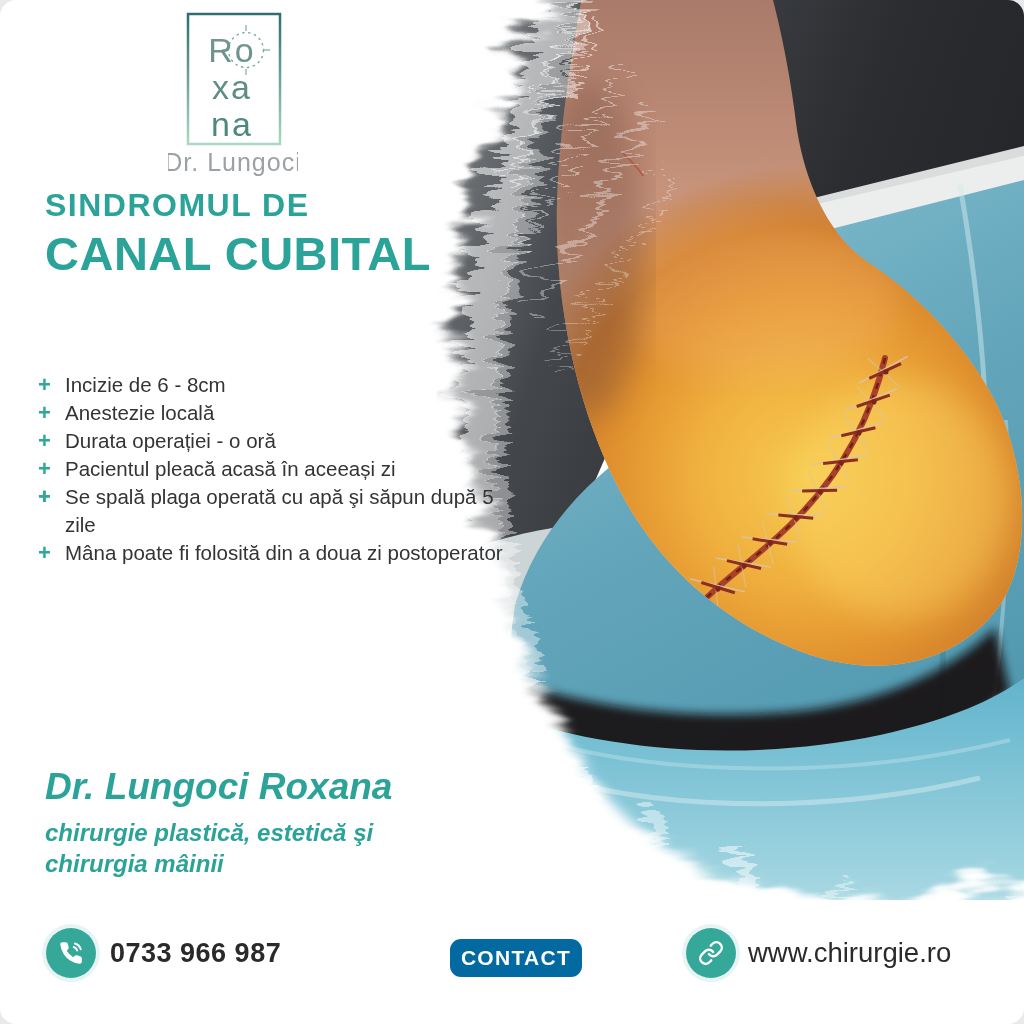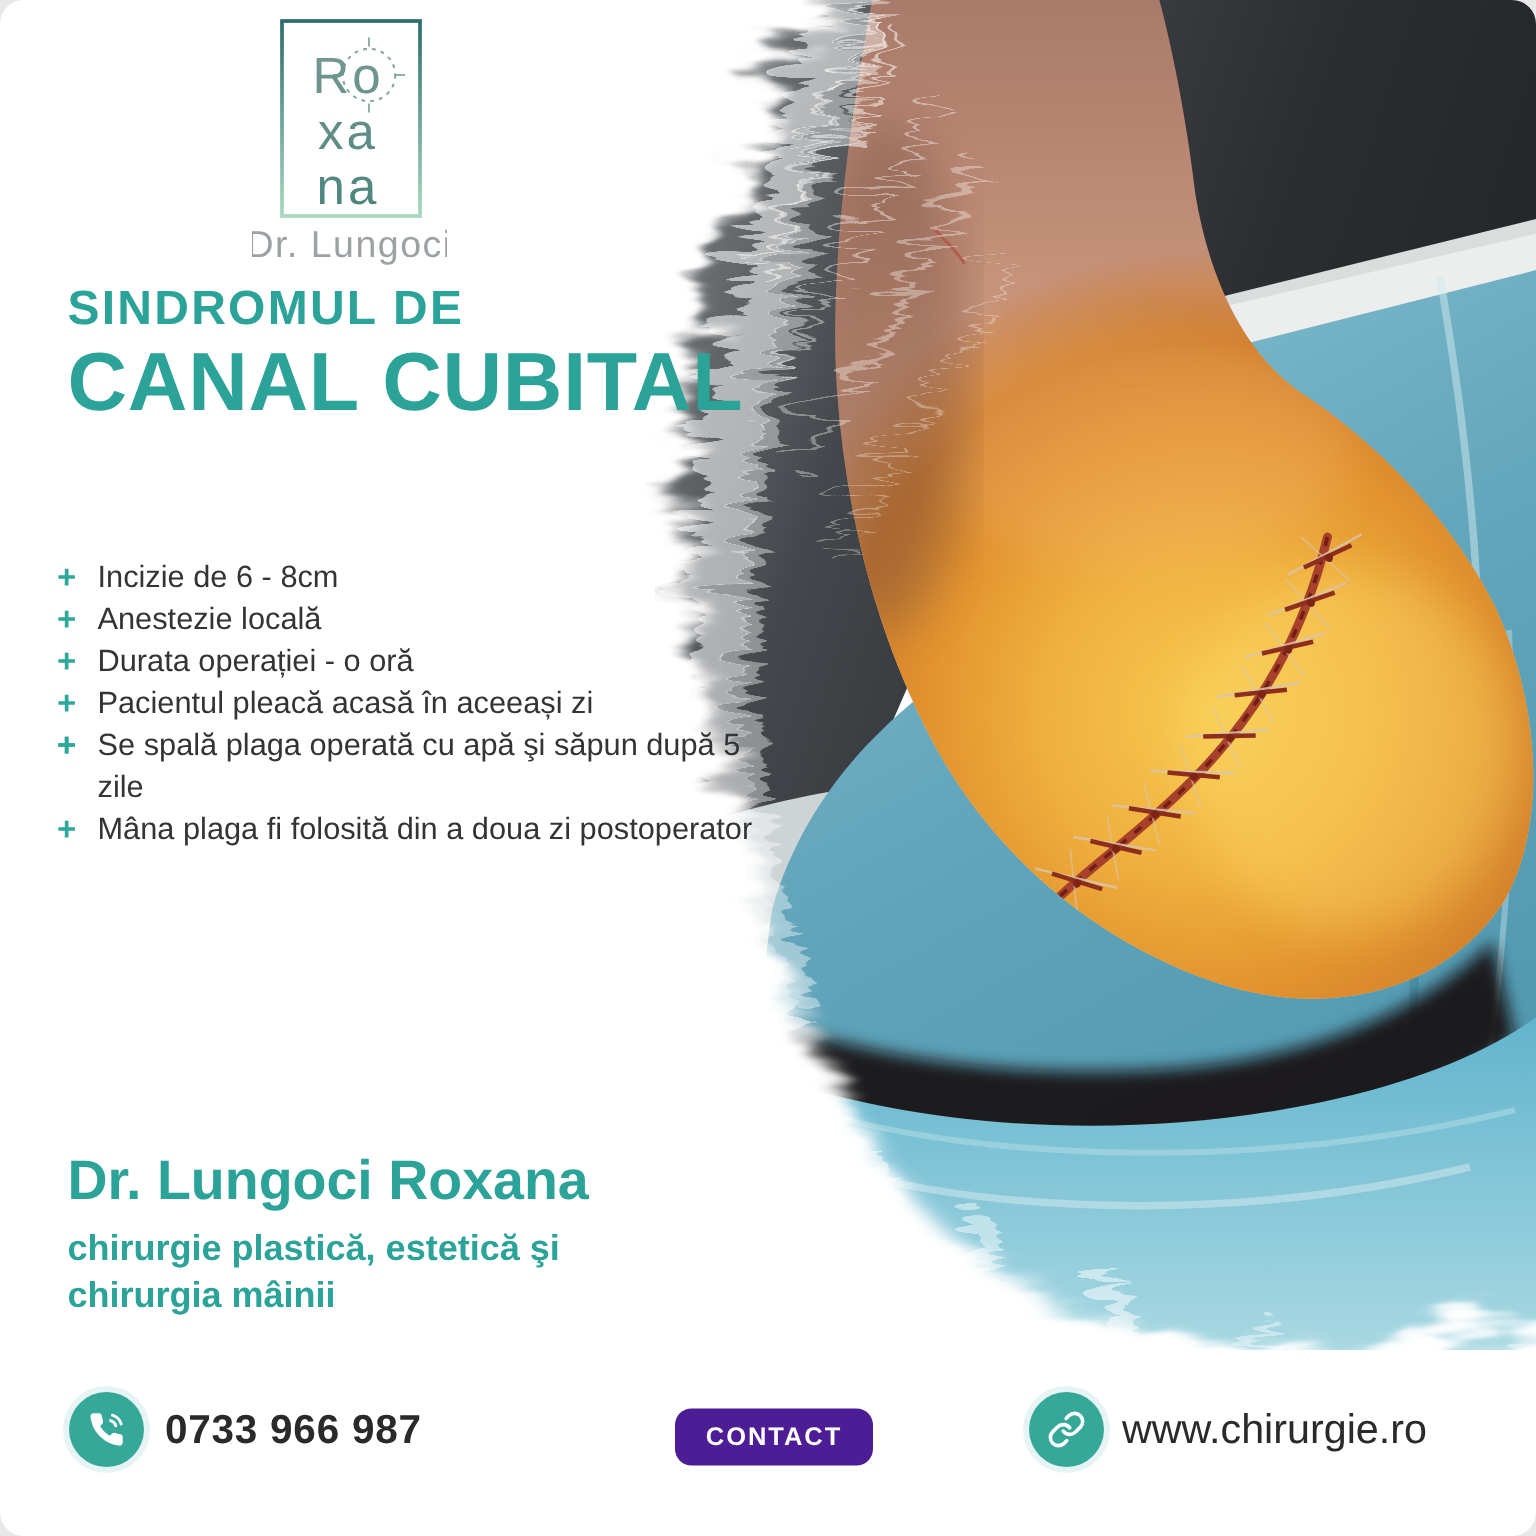--- a/index.html
+++ b/index.html
@@ -16,7 +16,7 @@
 
   .title{position:absolute;left:45px;top:182px;z-index:5;color:#2ba398;}
   .title-line1{font-size:32px;font-weight:700;letter-spacing:1.5px;line-height:46px;}
-  .title-line2{font-size:55px;font-weight:800;letter-spacing:0.5px;line-height:52px;}
+  .title-line2{font-size:47px;font-weight:800;letter-spacing:0.5px;line-height:52px;}
 
   .bullet-list{
     position:absolute;left:38px;top:371px;width:468px;z-index:5;

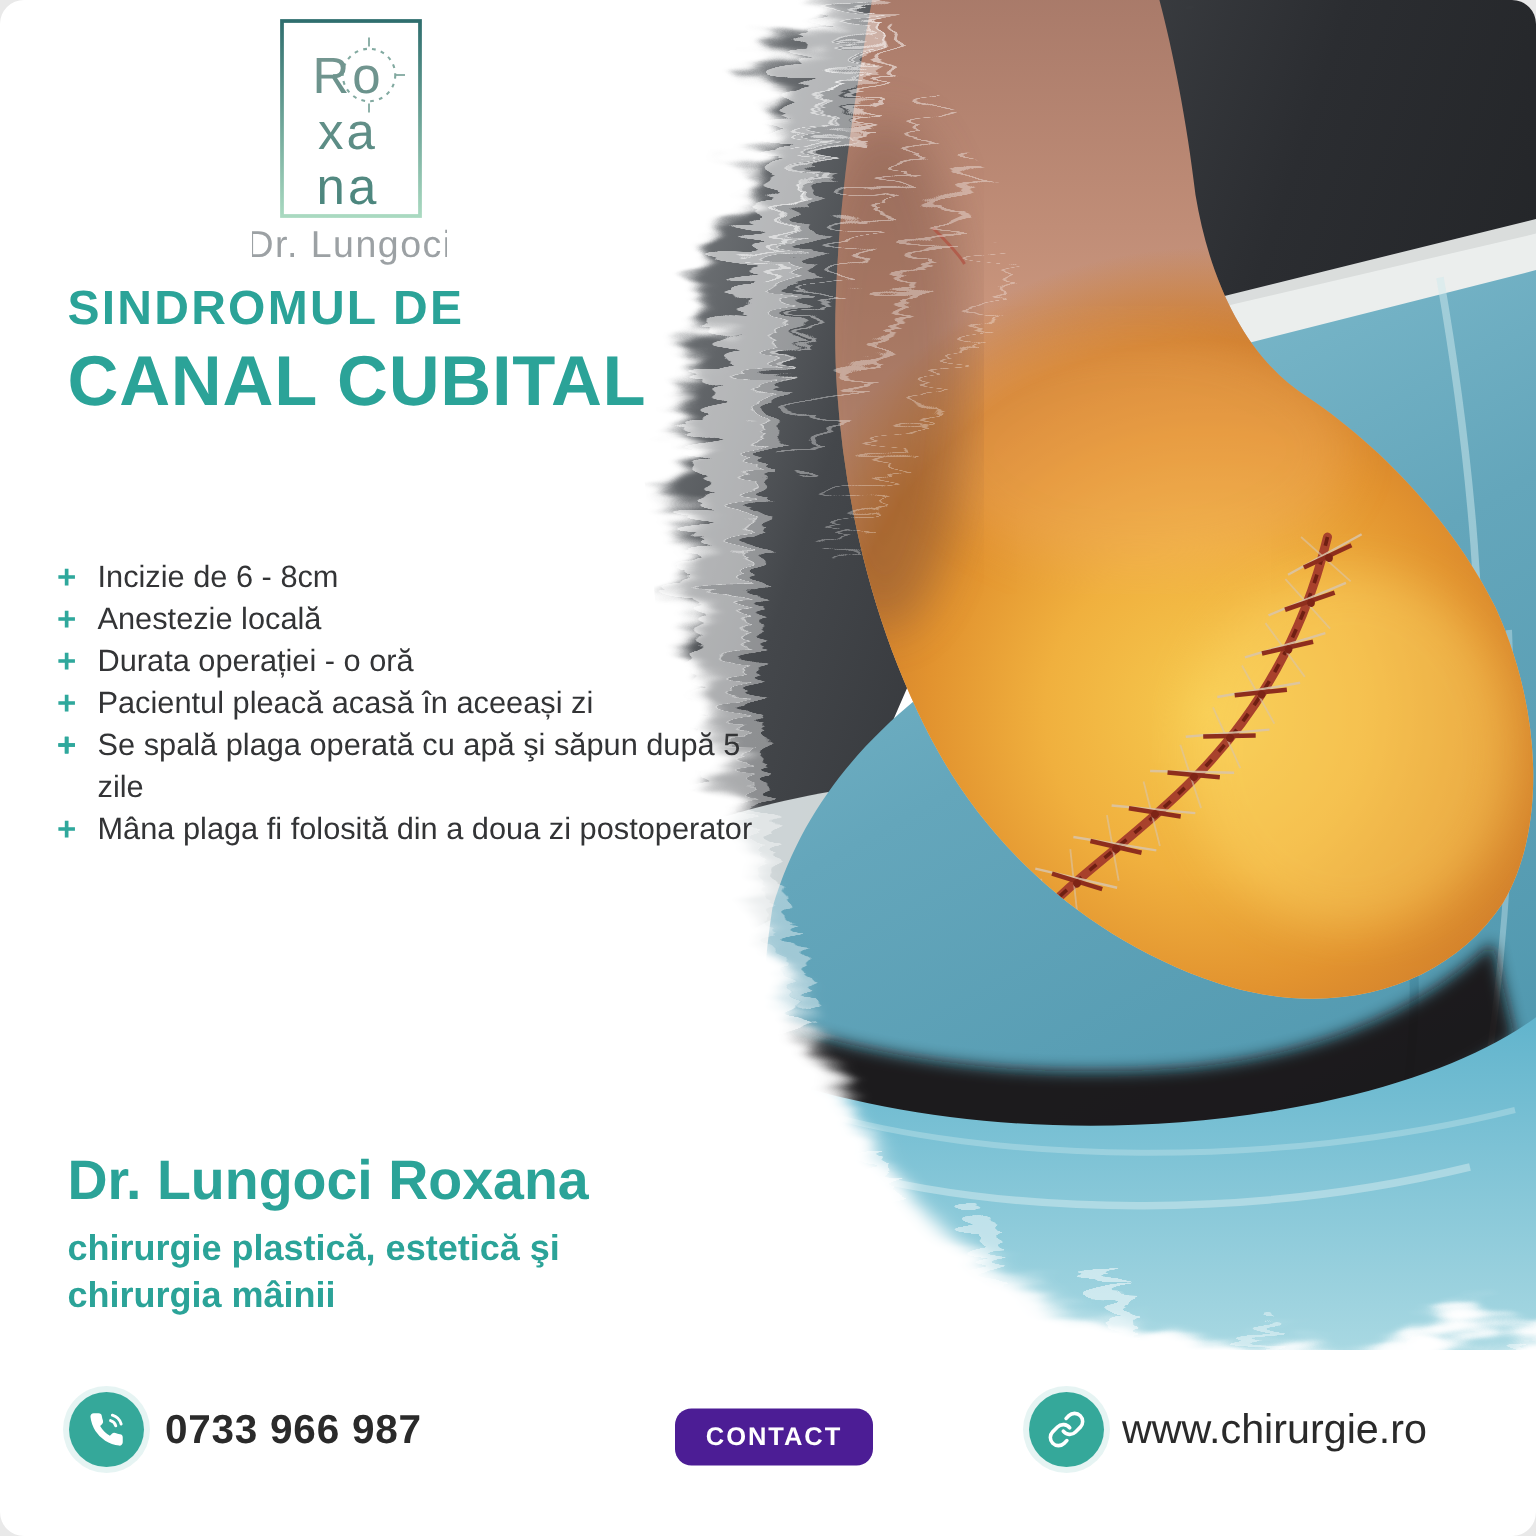--- a/index.html
+++ b/index.html
@@ -265,7 +265,7 @@
     </li>
     <li class="bullet-item">
       <span class="bullet-marker">+</span>
-      <span>Mâna plaga fi folosită din a doua zi postoperator</span>
+      <span>Mâna poate fi folosită din a doua zi postoperator</span>
     </li>
   </ul>
 

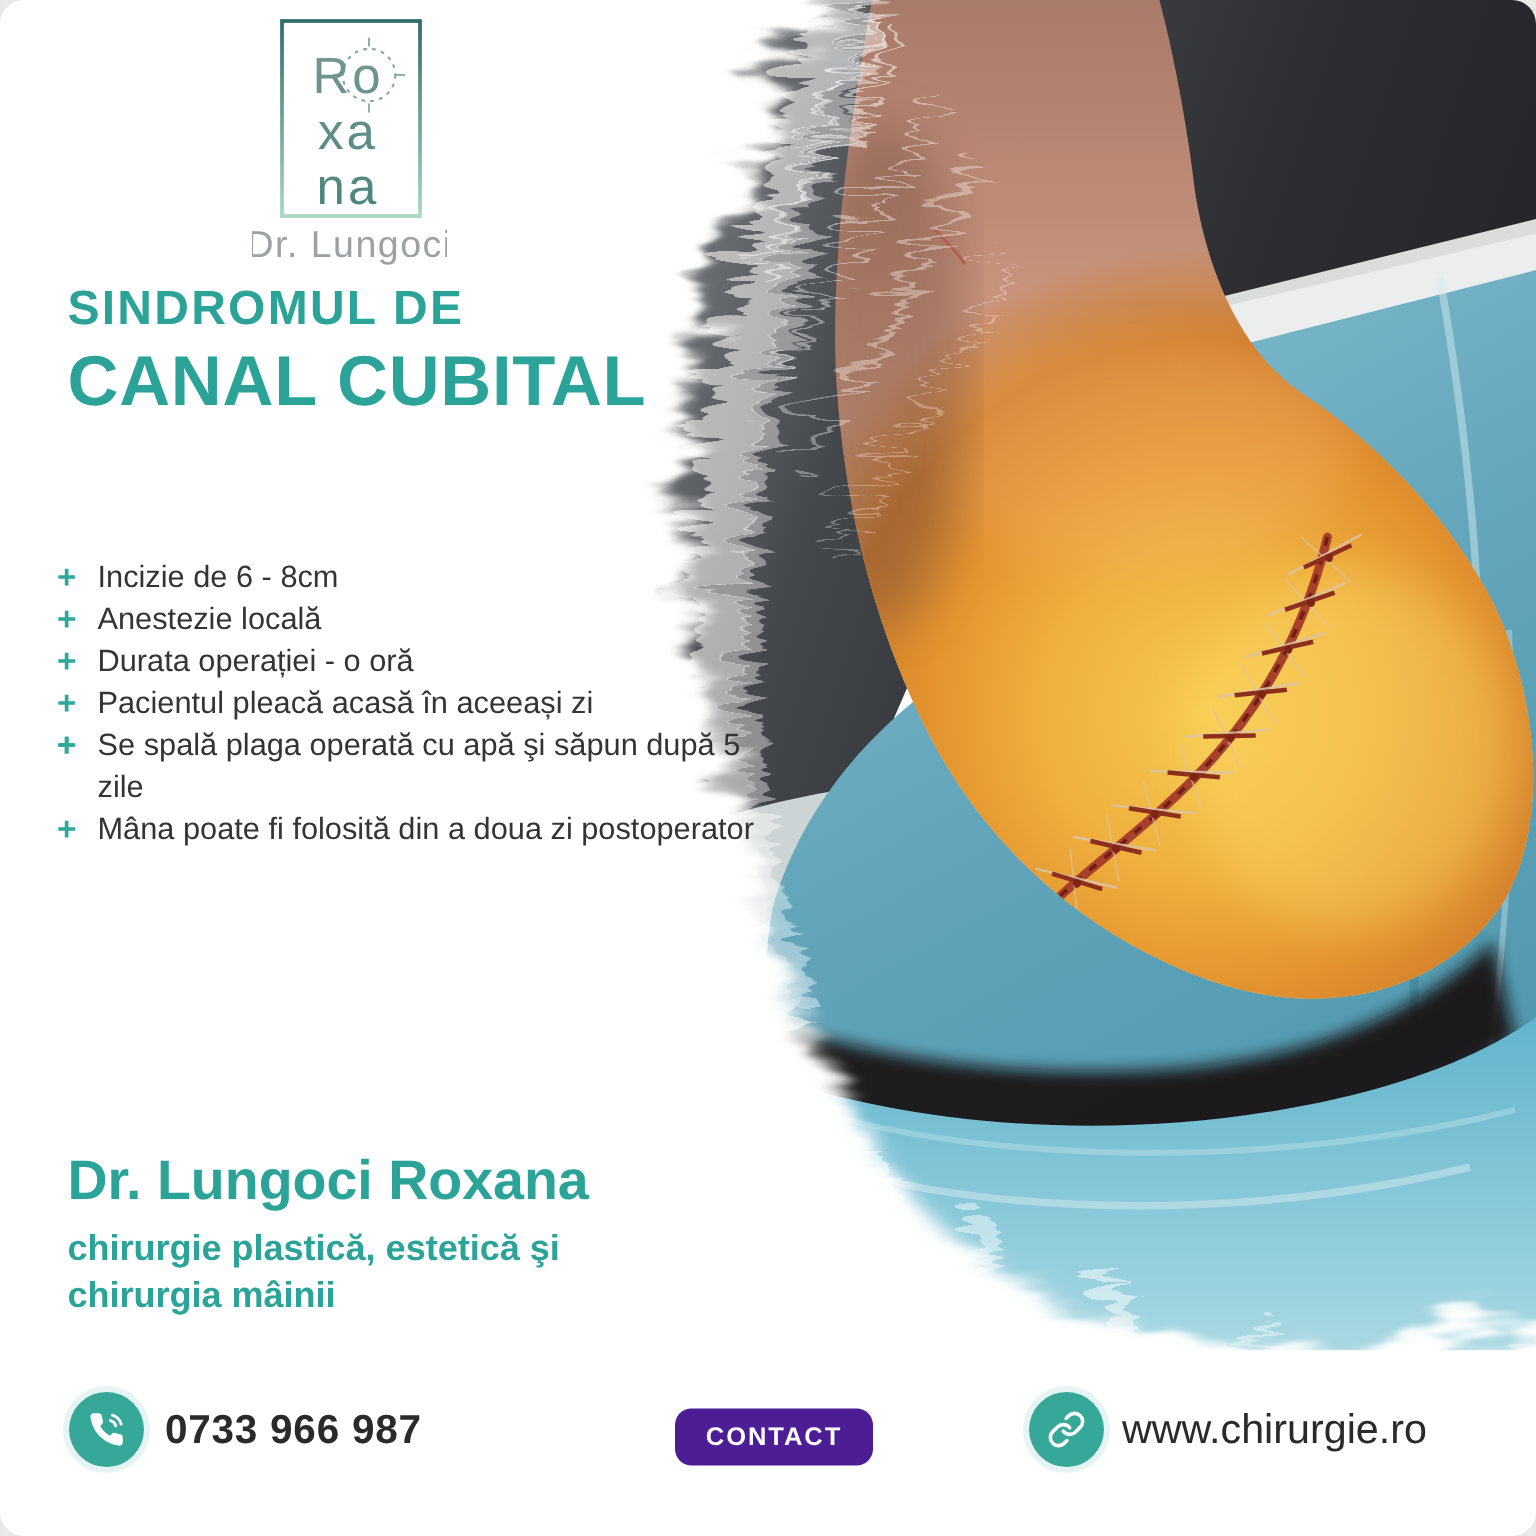--- a/index.html
+++ b/index.html
@@ -30,7 +30,7 @@
     position:absolute;left:0;top:0;color:#2fa89c;font-weight:700;font-size:22px;
   }
 
-  .doctor{position:absolute;left:45px;top:766px;z-index:5;color:#2ba398;}
+  .doctor{position:absolute;left:45px;top:766px;z-index:5;color:#2ba398;font-style:italic;}
   .doctor-name{font-size:37px;font-weight:800;line-height:42px;}
   .doctor-specialty{margin-top:9px;width:420px;font-size:24px;font-weight:700;line-height:31px;}
 

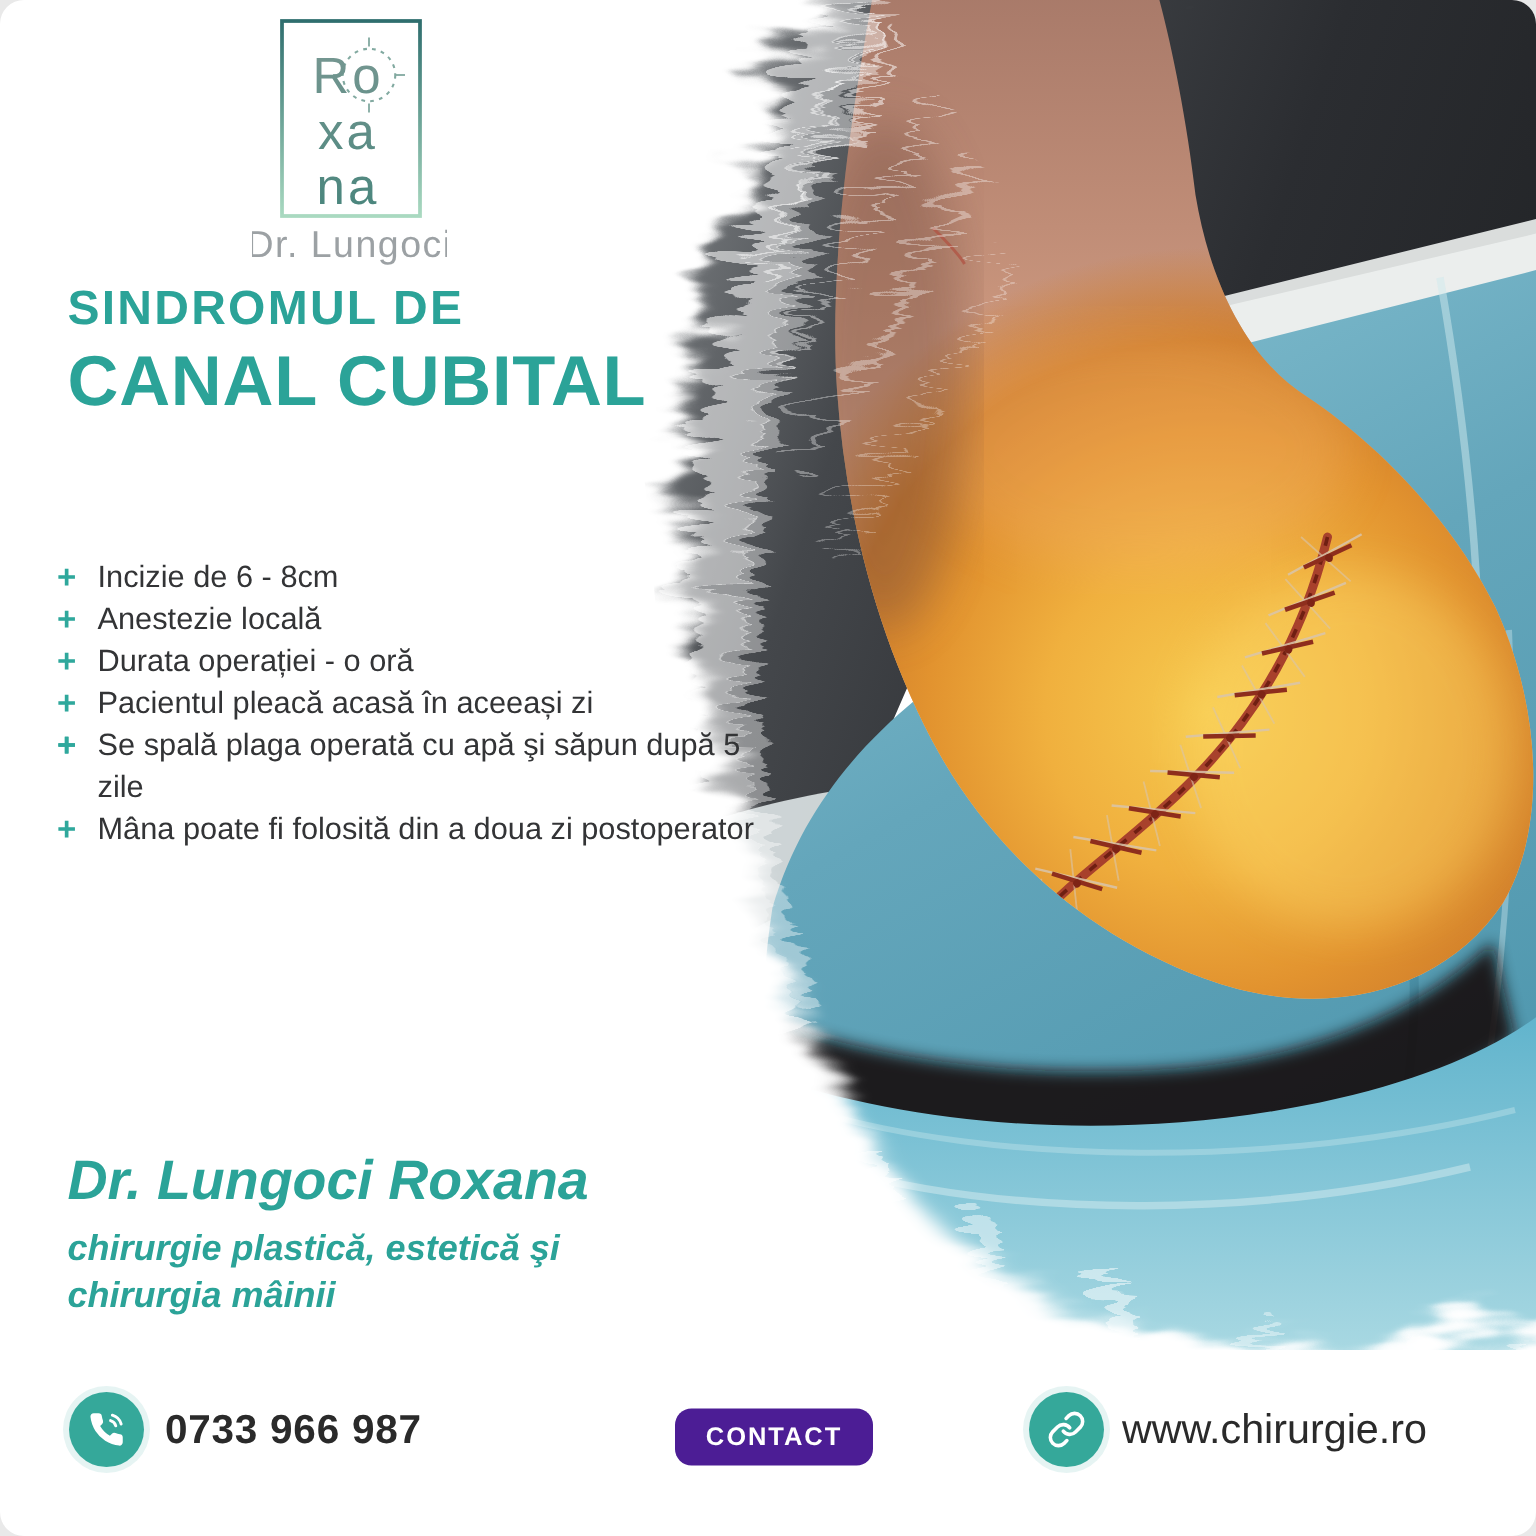--- a/index.html
+++ b/index.html
@@ -48,9 +48,9 @@
   }
   .contact-button{
     position:absolute;left:450px;top:13px;width:132px;height:38px;
-    background:#4c1d95;border:none;border-radius:11px;cursor:pointer;
+    background:#0369a1;border:none;border-radius:11px;cursor:pointer;
     color:#ffffff;font-family:"Liberation Sans",sans-serif;
-    font-size:17px;font-weight:700;letter-spacing:1.3px;
+    font-size:21px;font-weight:700;letter-spacing:1.3px;
   }
   .website{
     position:absolute;left:748px;top:0;height:54px;line-height:54px;

